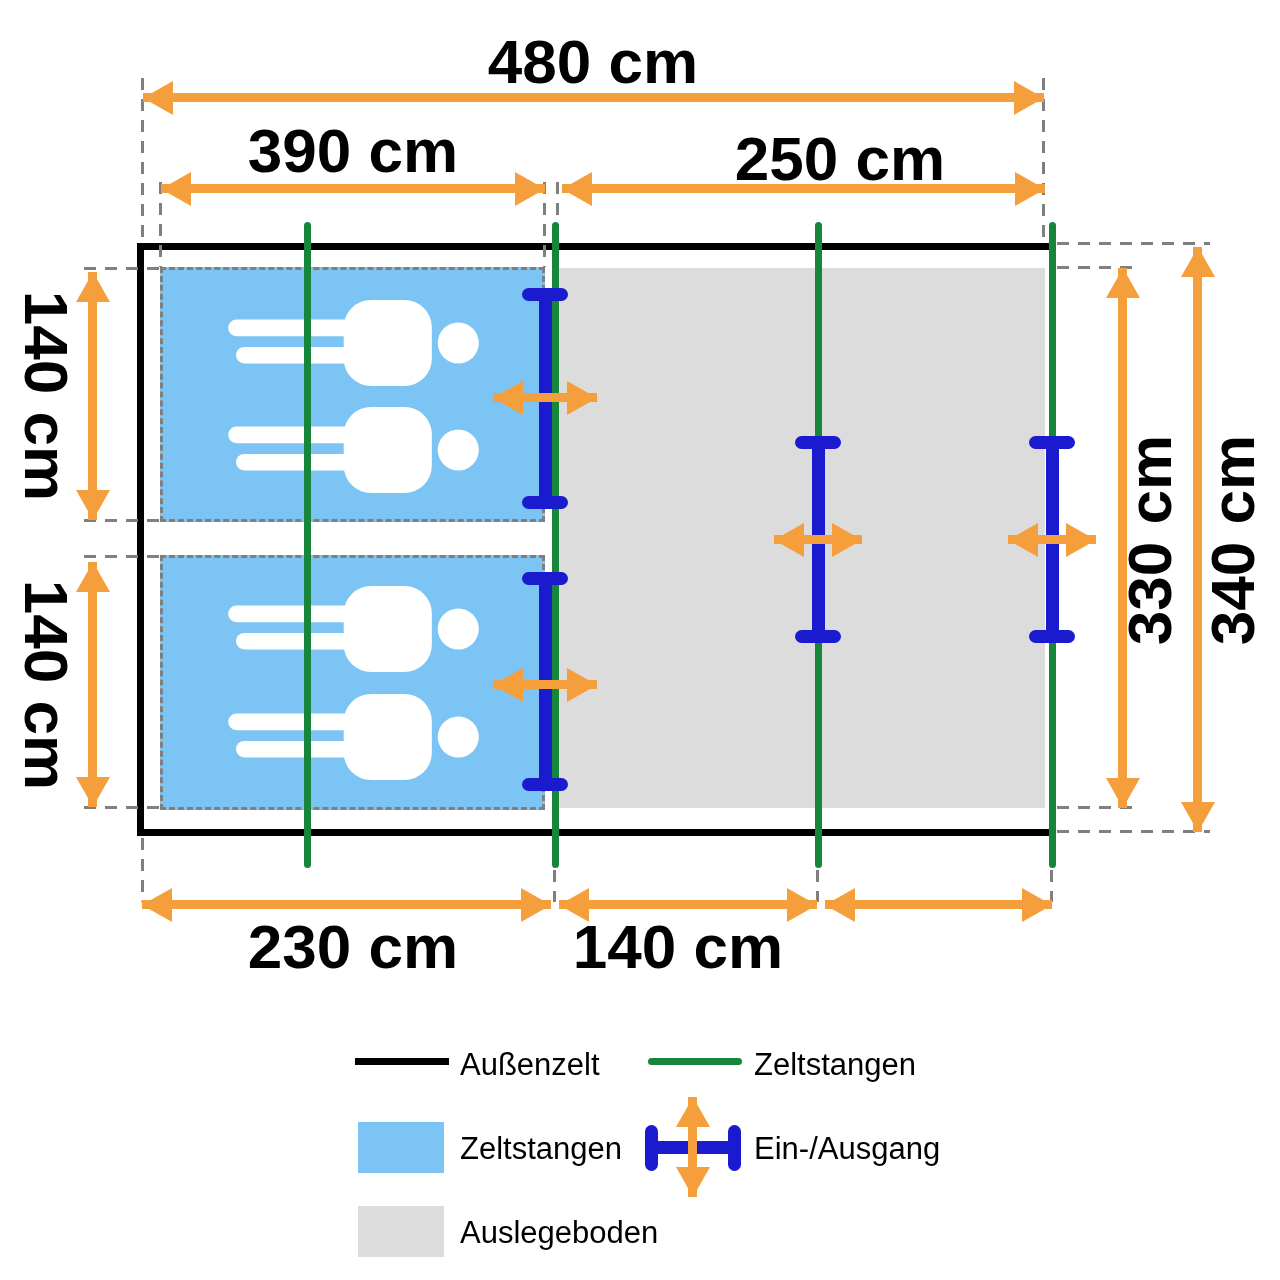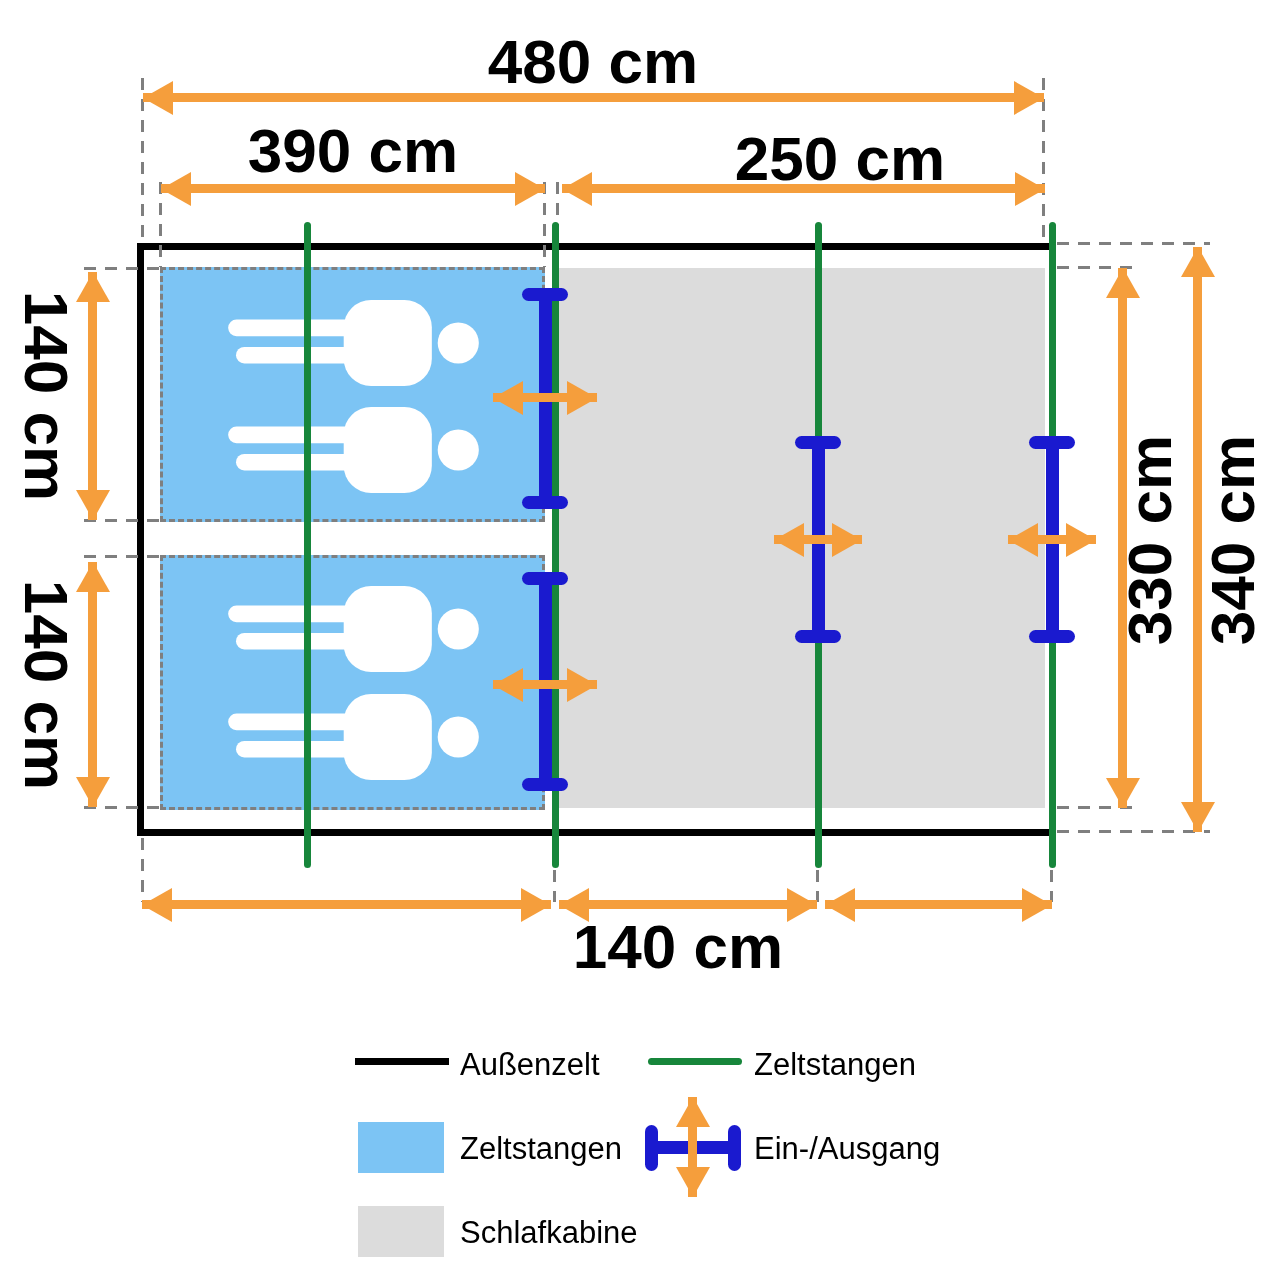--- a/index.html
+++ b/index.html
@@ -137,6 +137,7 @@
   <div class="abs dim-label" style="left:593px;top:62px;text-align:center;">480 cm</div>
   <div class="abs dim-label" style="left:353px;top:151px;">390 cm</div>
   <div class="abs dim-label" style="left:840px;top:151px;margin-top:8px;">250 cm</div>
+  <div class="abs dim-label" style="left:353px;top:947px;">230 cm</div>
   <div class="abs dim-label" style="left:678px;top:947px;">140 cm</div>
   <div class="abs dim-label rot90" style="left:46px;top:396px;">140 cm</div>
   <div class="abs dim-label rot90" style="left:46px;top:685px;">140 cm</div>

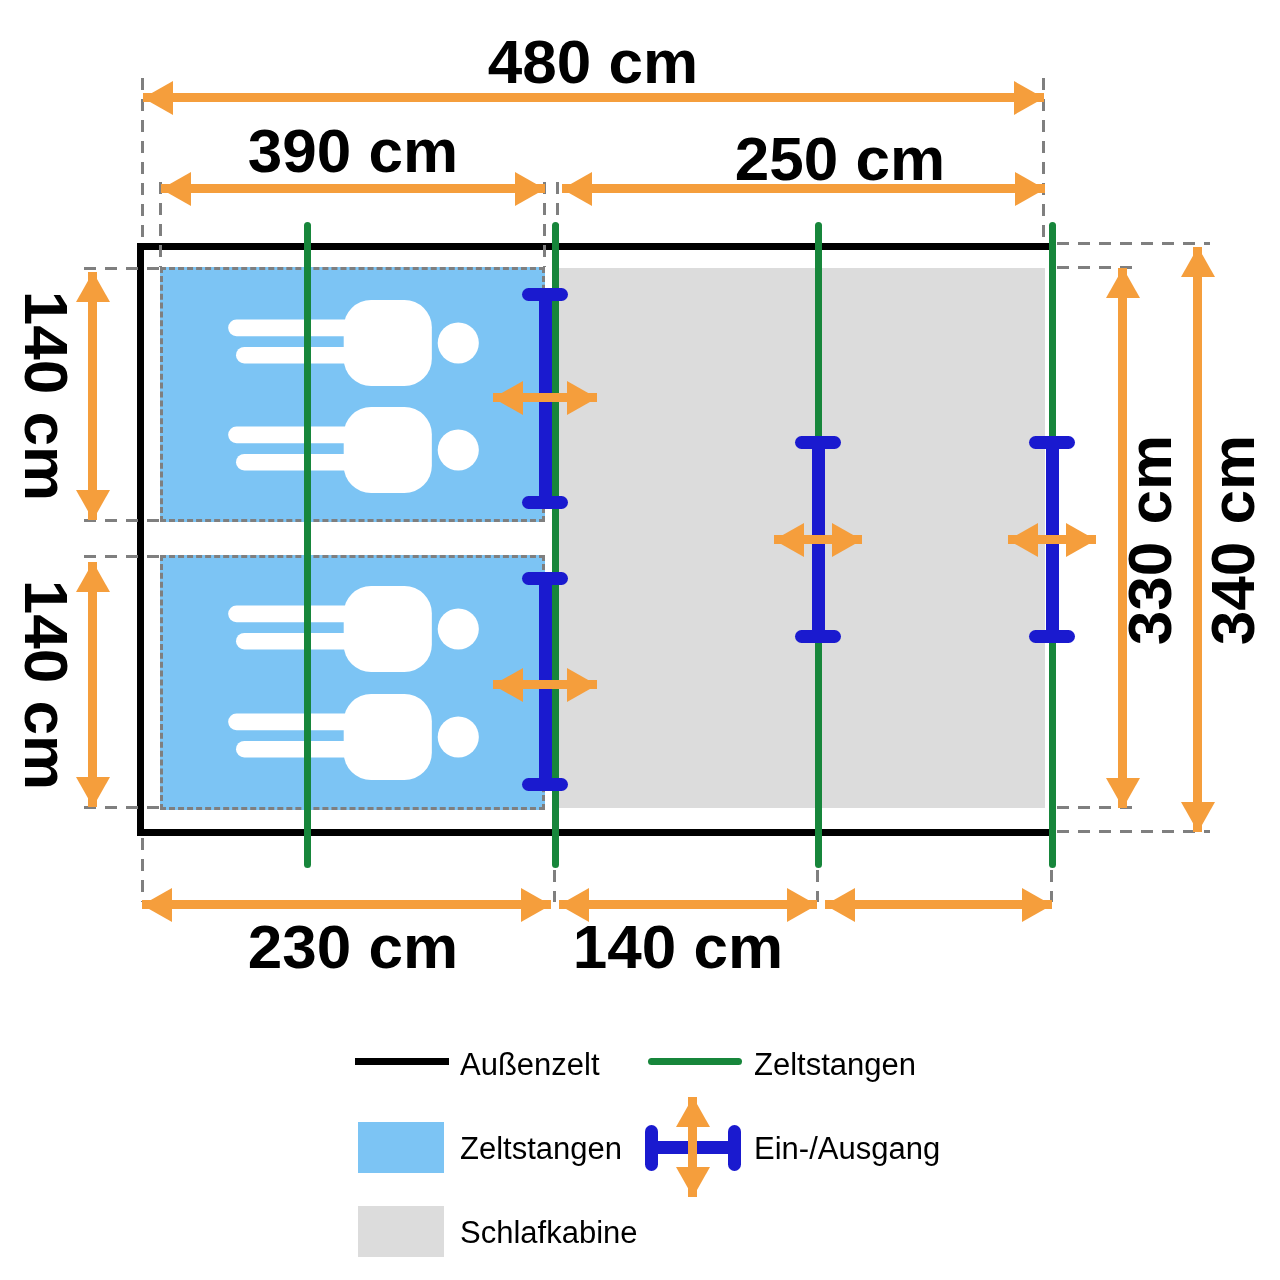--- a/index.html
+++ b/index.html
@@ -163,7 +163,7 @@
     <div class="abs legend-label" style="left:754px;top:1132px;">Ein-/Ausgang</div>
 
     <div class="abs swatch" style="left:358px;top:1206px;width:86px;height:51px;background:#DCDCDC;"></div>
-    <div class="abs legend-label" style="left:460px;top:1216px;">Schlafkabine</div>
+    <div class="abs legend-label" style="left:460px;top:1216px;">Auslegeboden</div>
   </div>
 
 </div>

